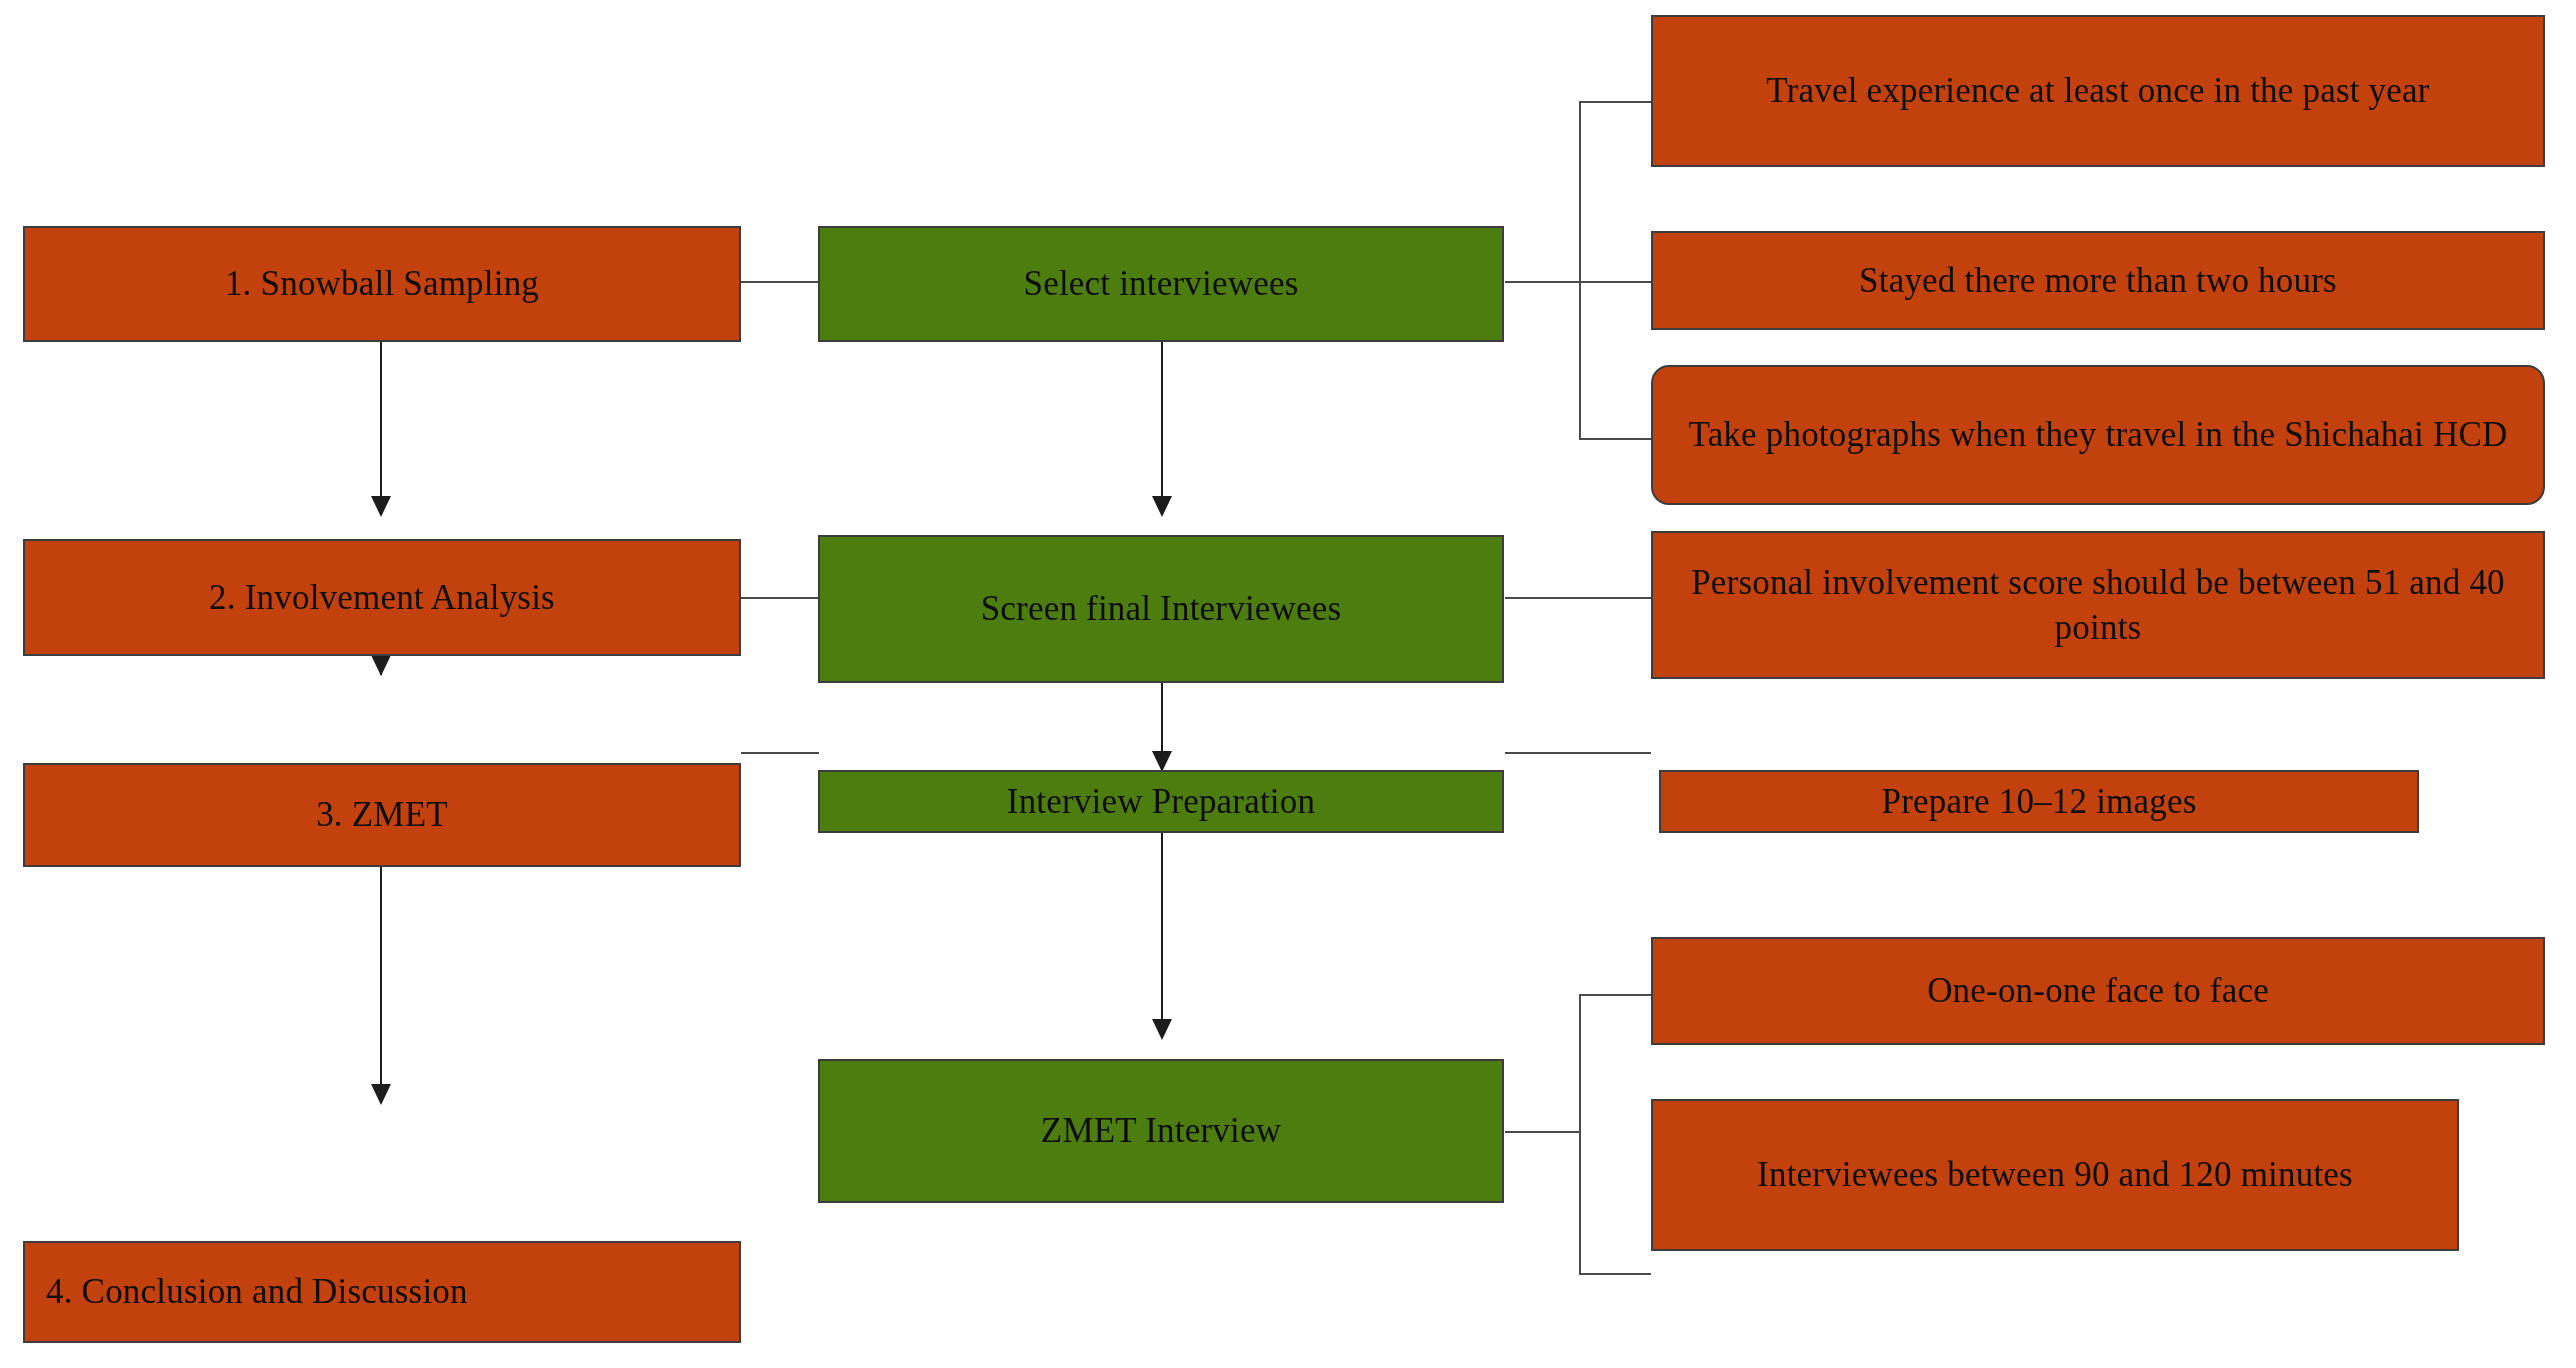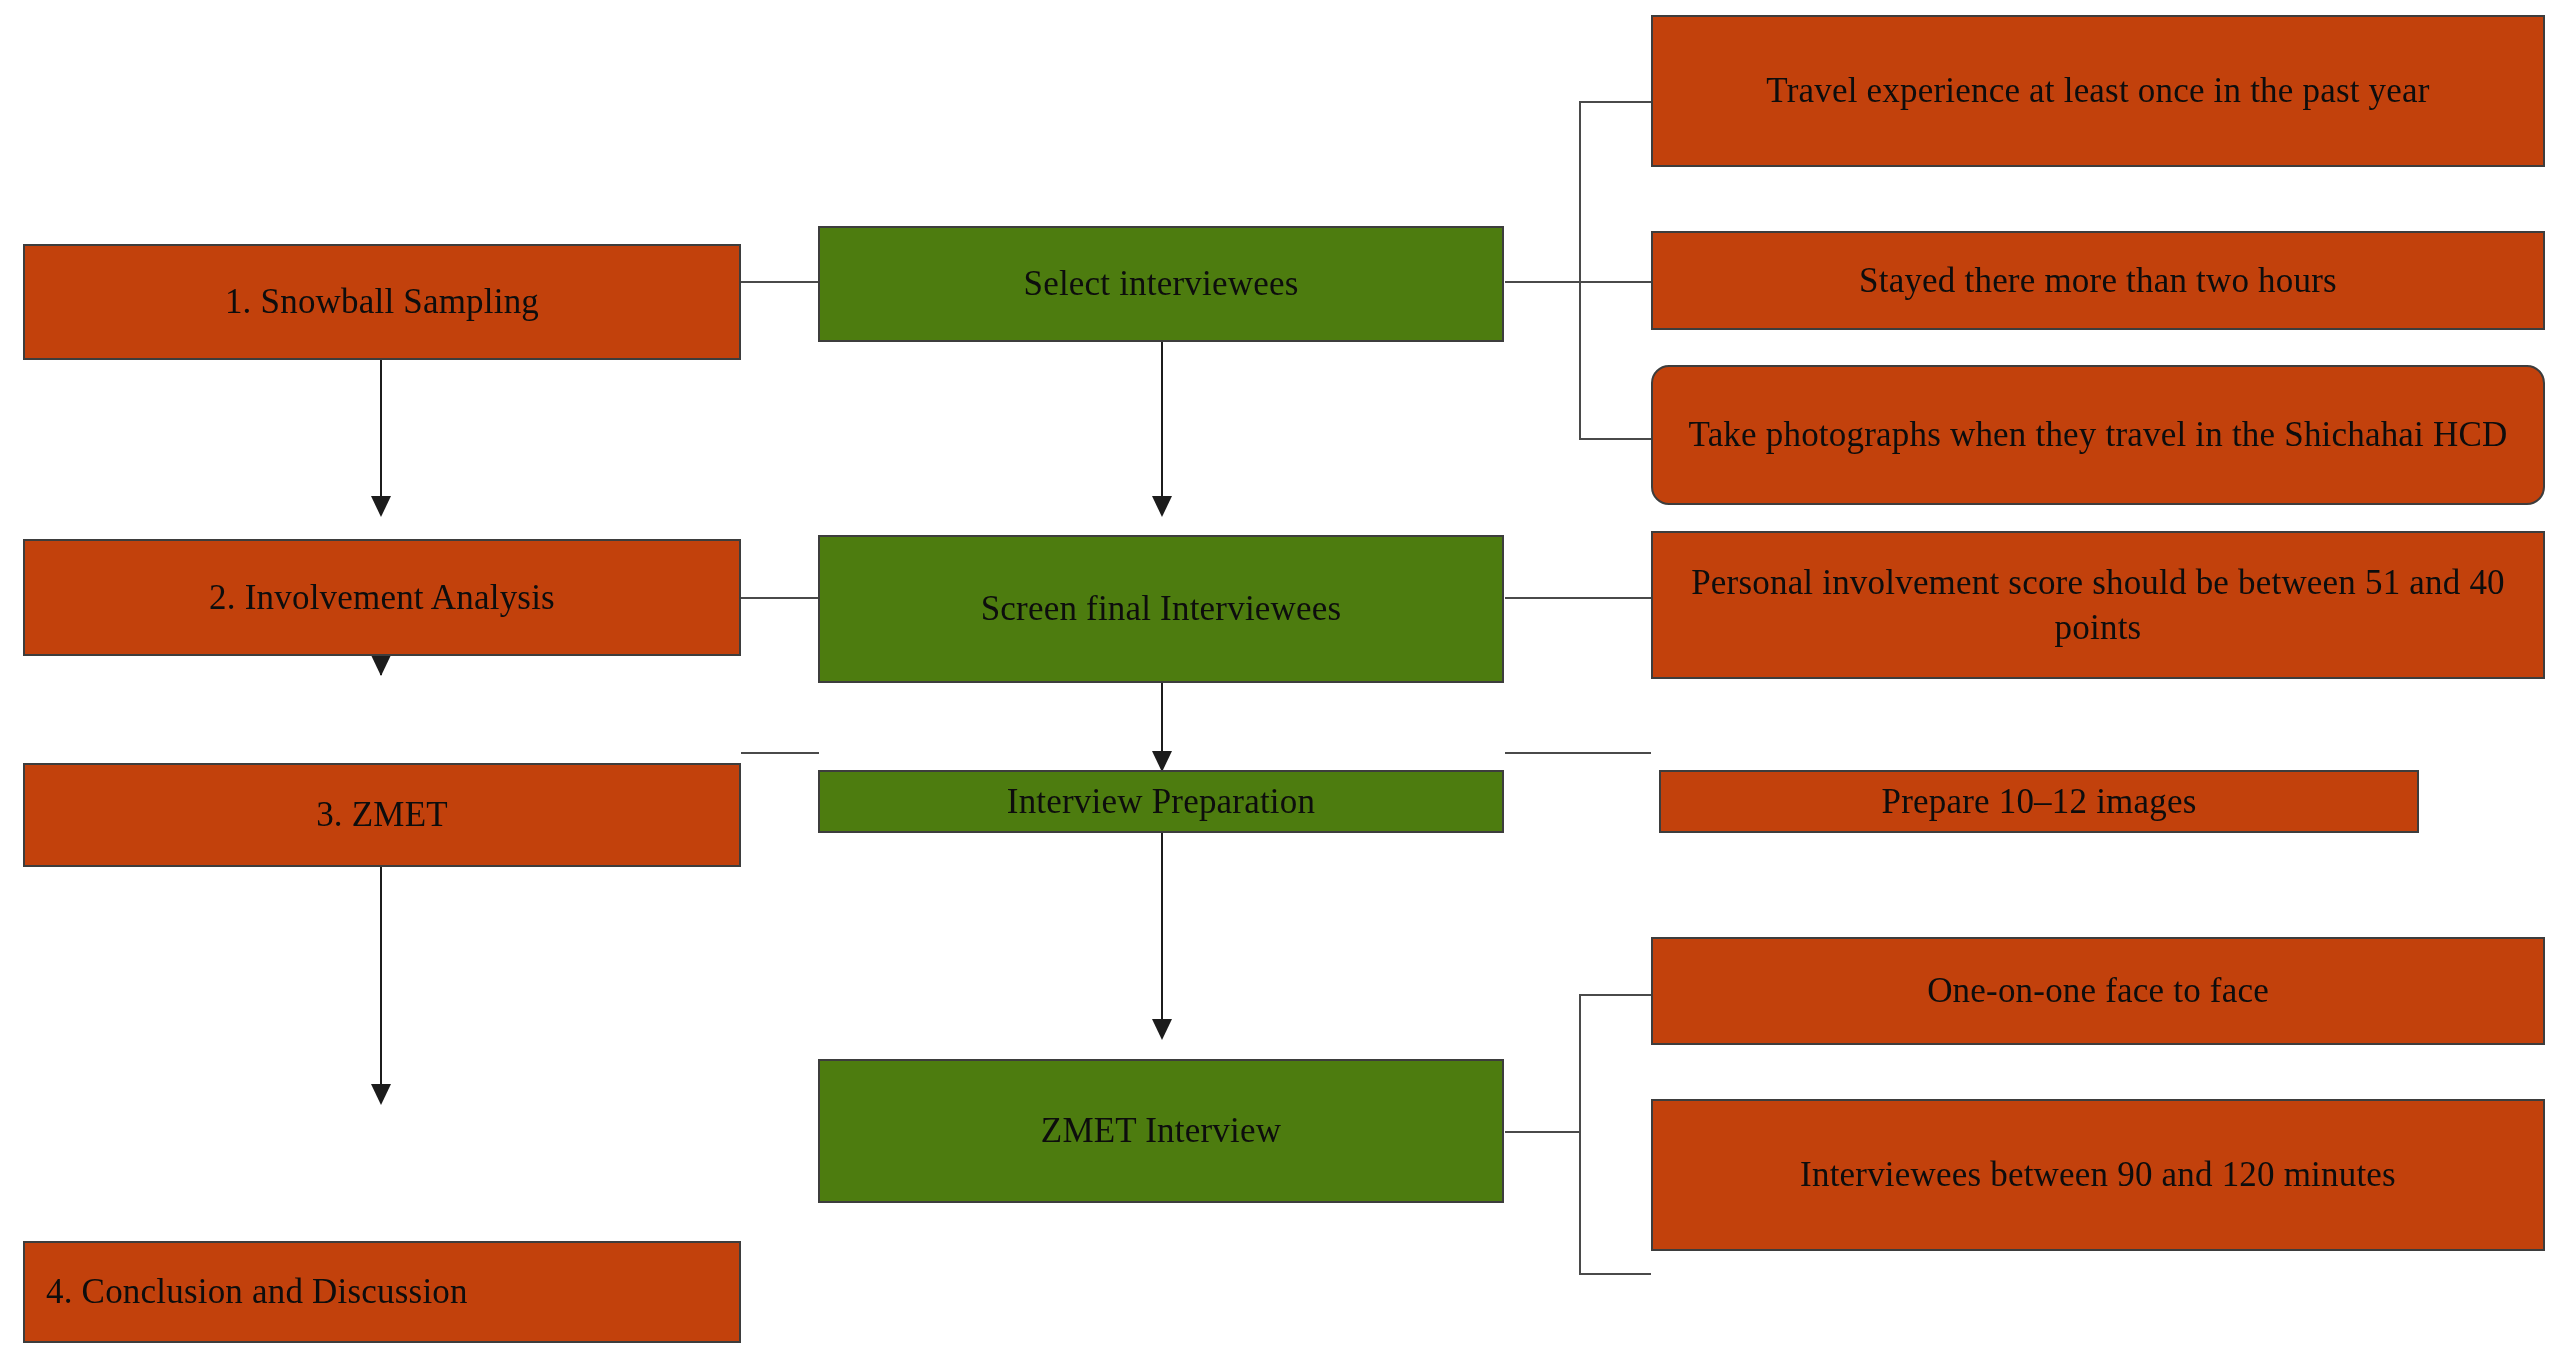--- a/index.html
+++ b/index.html
@@ -106,7 +106,7 @@
   <div class="hline" style="left:1579px; top:994px; width:72px;"></div>
   <div class="hline" style="left:1579px; top:1273px; width:72px;"></div>
 
-  <div class="node" style="left:23px; top:244px; width:718px; height:116px;">
+  <div class="node" style="left:23px; top:226px; width:718px; height:116px;">
     <span class="label">1. Snowball Sampling</span>
   </div>
 

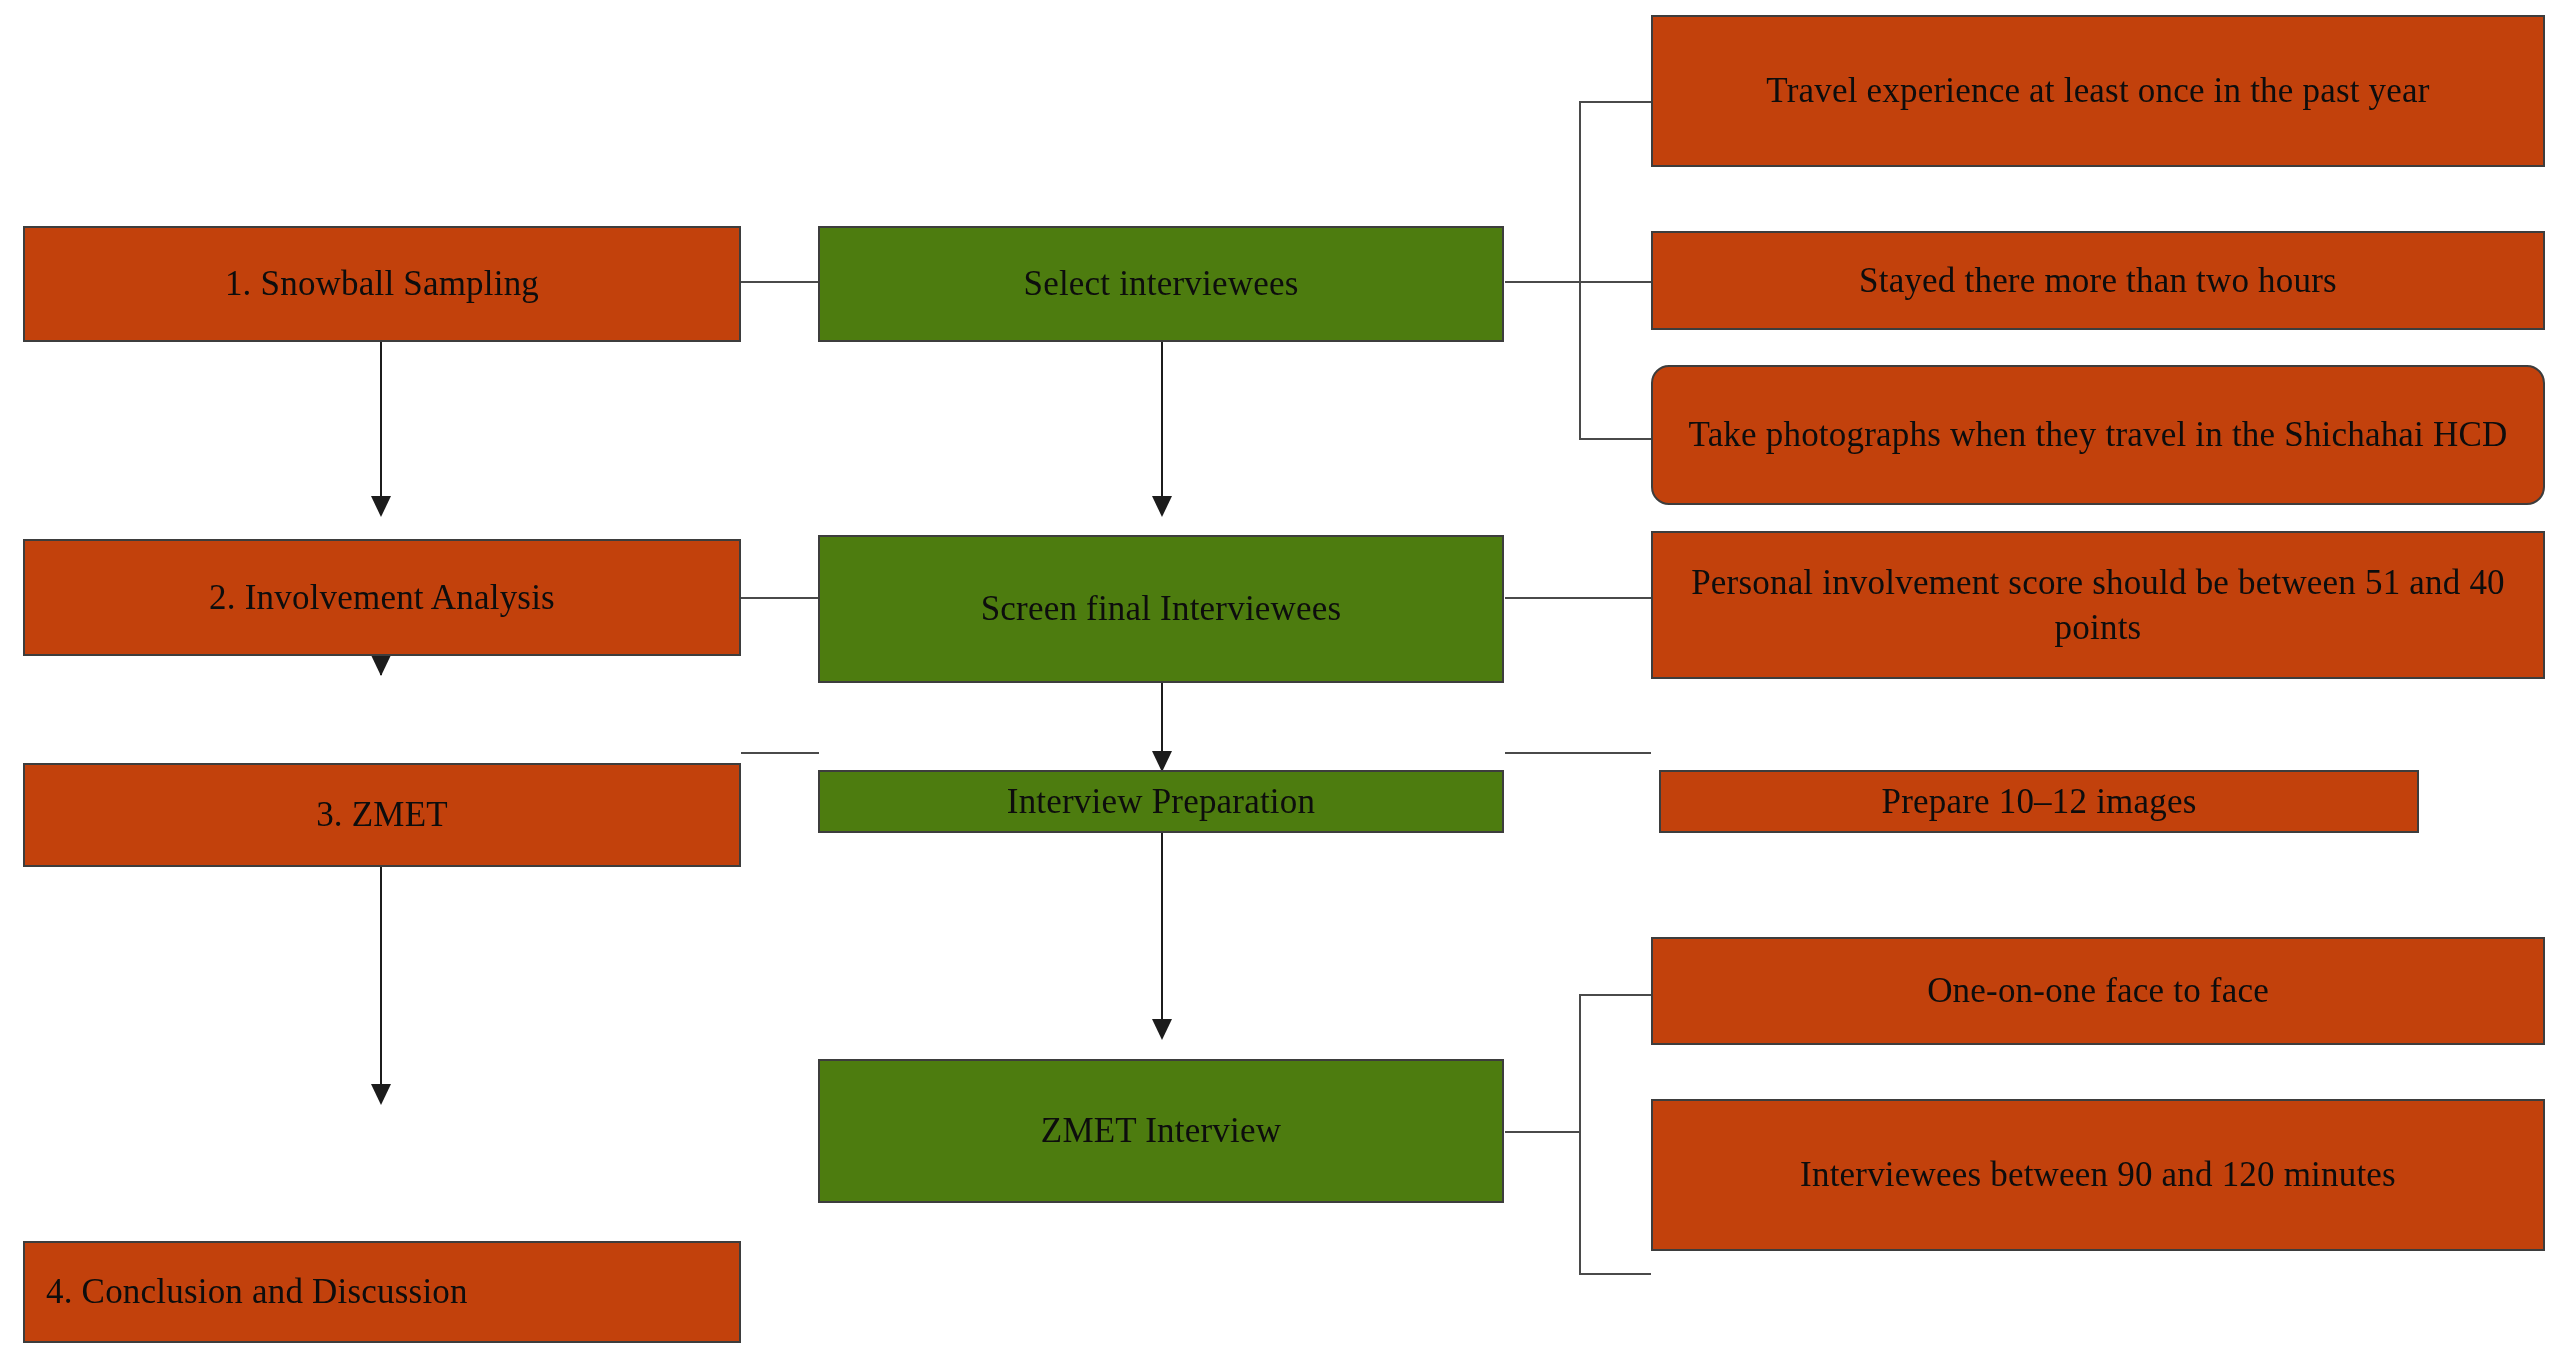--- a/index.html
+++ b/index.html
@@ -162,7 +162,7 @@
     <span class="label">One-on-one face to face</span>
   </div>
 
-  <div class="node" style="left:1651px; top:1099px; width:894px; height:152px;">
+  <div class="node" style="left:1651px; top:1099px; width:808px; height:152px;">
     <span class="label">Interviewees  between 90 and 120 minutes</span>
   </div>
 

